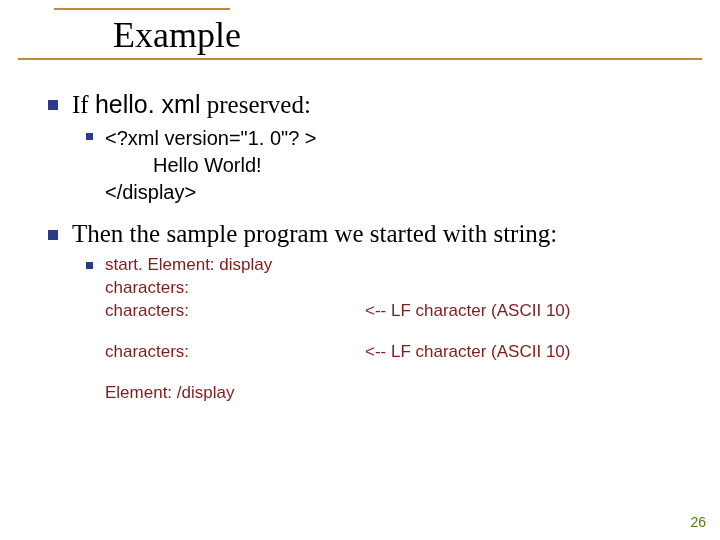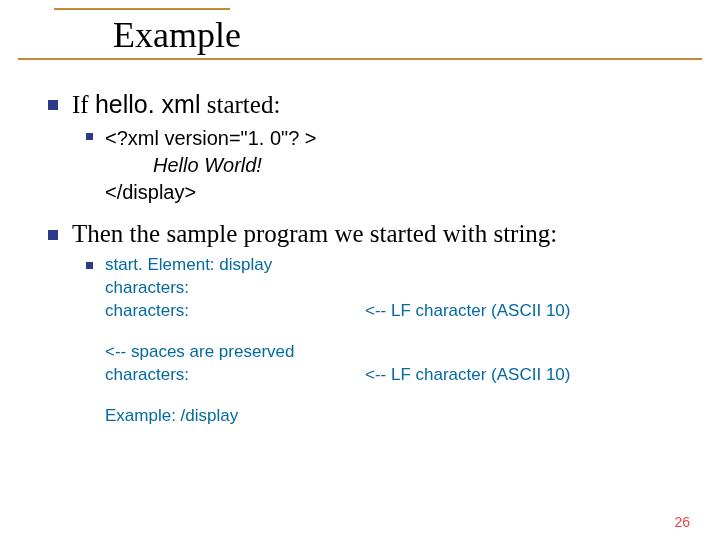--- a/index.html
+++ b/index.html
@@ -133,7 +133,7 @@
   <div class="bullet-row">
     <div class="bullet-sq"></div>
     <div class="lvl1-text">
-      <span>If </span><span class="verdana">hello. xml</span><span> started:</span>
+      <span>If </span><span class="verdana">hello. xml</span><span> preserved:</span>
     </div>
   </div>
 

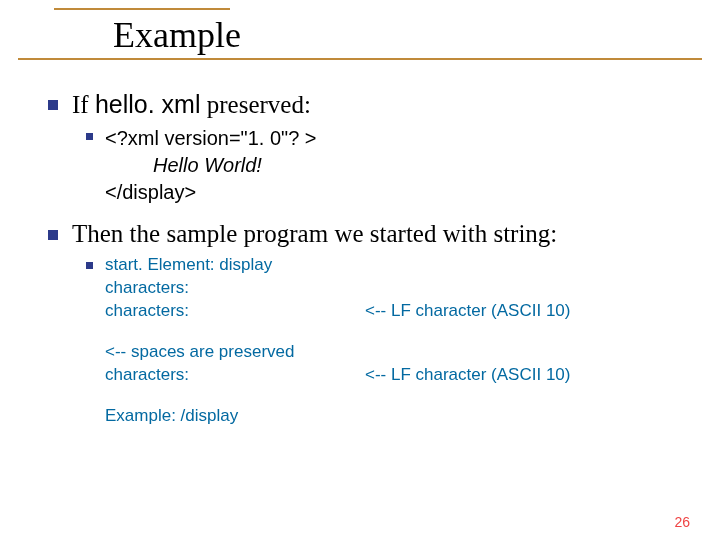--- a/index.html
+++ b/index.html
@@ -90,7 +90,6 @@
   }
   .code-indent {
     padding-left: 48px;
-    font-style: italic;
   }
   .output-block {
     font-family: Verdana, Geneva, sans-serif;

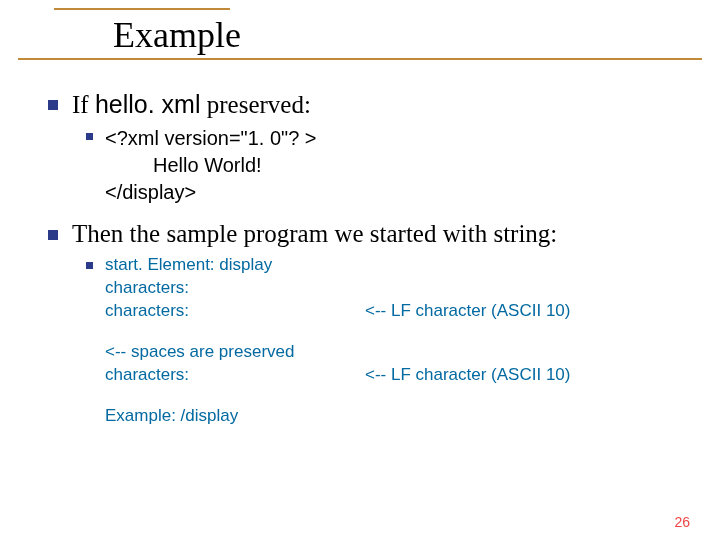--- a/index.html
+++ b/index.html
@@ -94,7 +94,7 @@
   .output-block {
     font-family: Verdana, Geneva, sans-serif;
     font-size: 17px;
-    color: #0369a1;
+    color: #7f1d1d;
     line-height: 1.35;
   }
   .out-row {

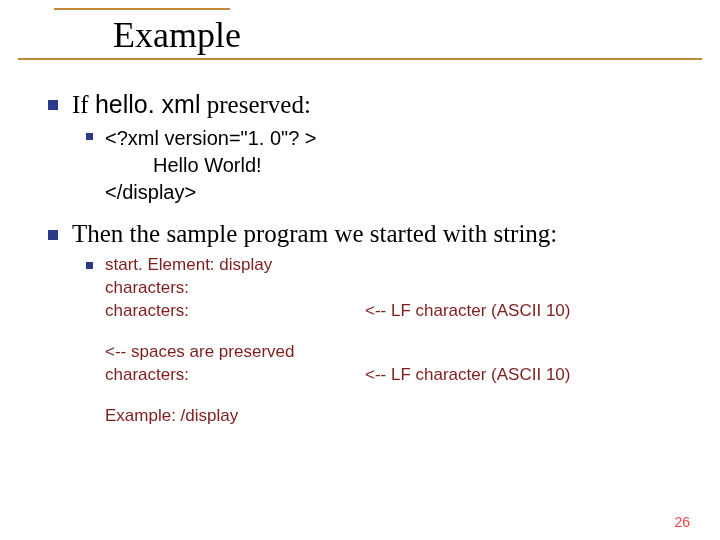--- a/index.html
+++ b/index.html
@@ -168,7 +168,6 @@
         </div>
         <div class="gap"></div>
         <div class="out-row">
-          <div class="out-right">&lt;-- spaces are preserved</div>
         </div>
         <div class="out-row">
           <div class="out-left">characters:</div>

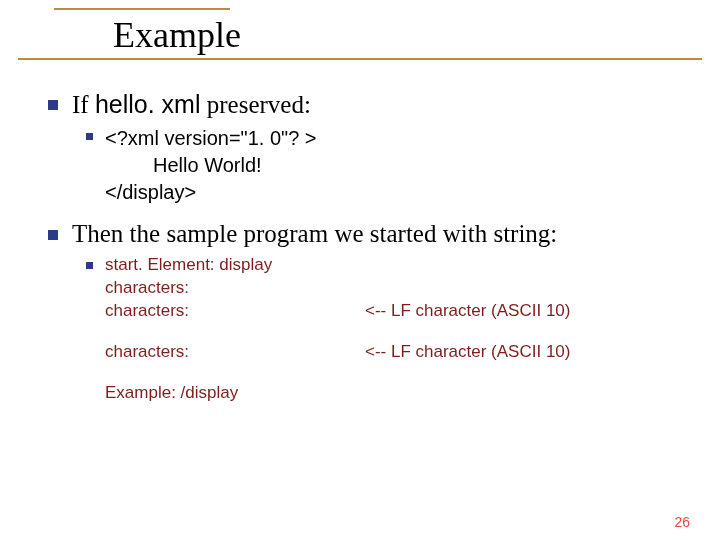--- a/index.html
+++ b/index.html
@@ -175,7 +175,7 @@
         </div>
         <div class="gap"></div>
         <div class="out-row">
-          <div class="out-left">Example: /display</div>
+          <div class="out-left">Element: /display</div>
         </div>
       </div>
     </div>

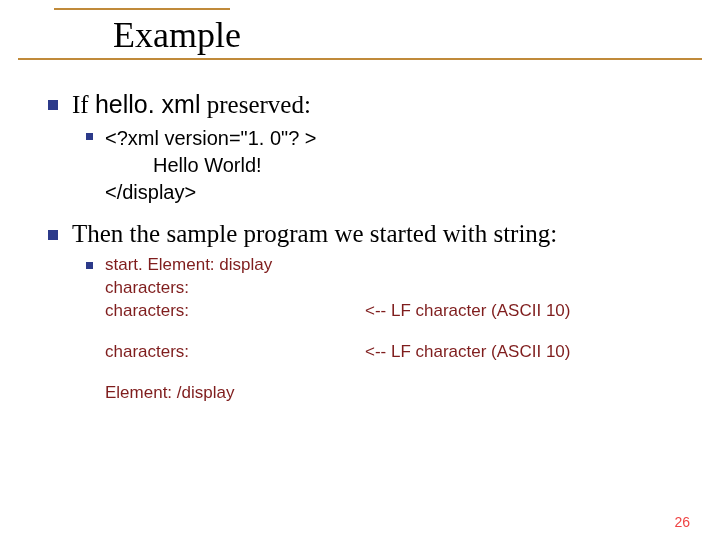--- a/index.html
+++ b/index.html
@@ -112,10 +112,10 @@
   .page-num {
     position: absolute;
     bottom: 10px;
-    right: 30px;
+    right: 14px;
     font-family: Verdana, Geneva, sans-serif;
     font-size: 14px;
-    color: #ef4444;
+    color: #4d7c0f;
   }
 </style>
 </head>

